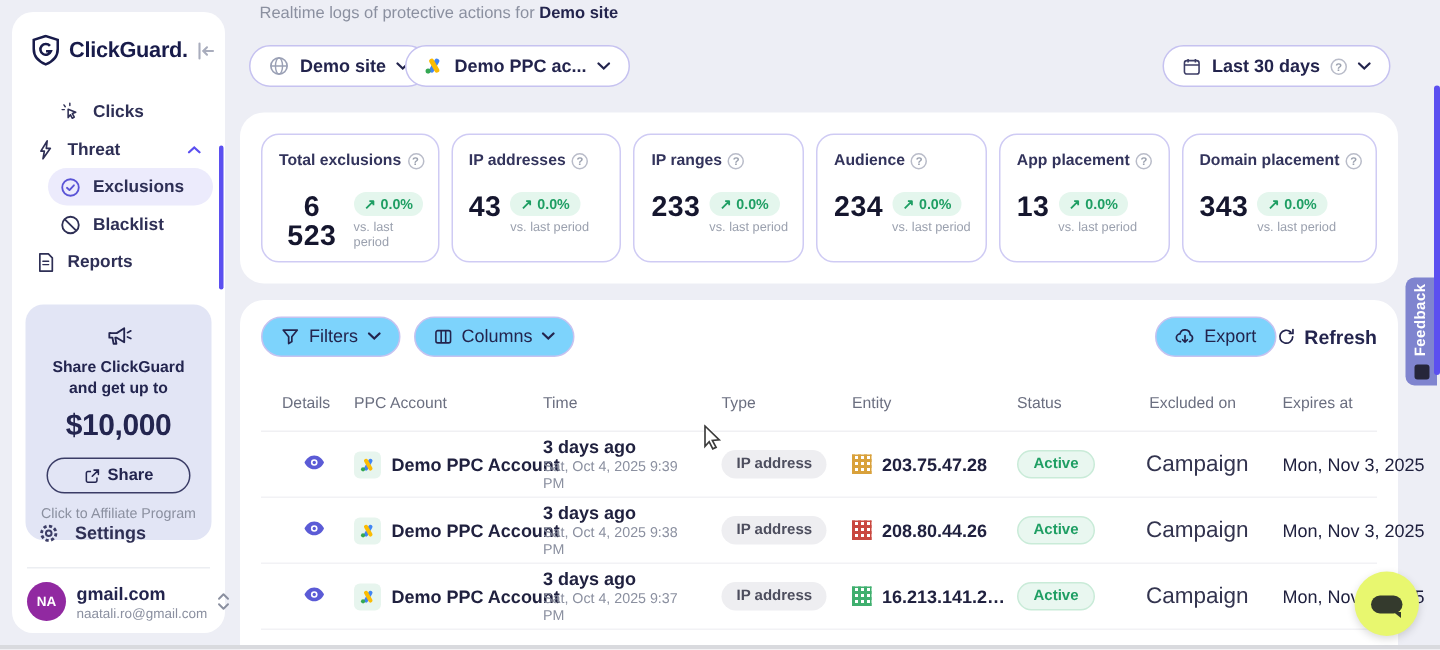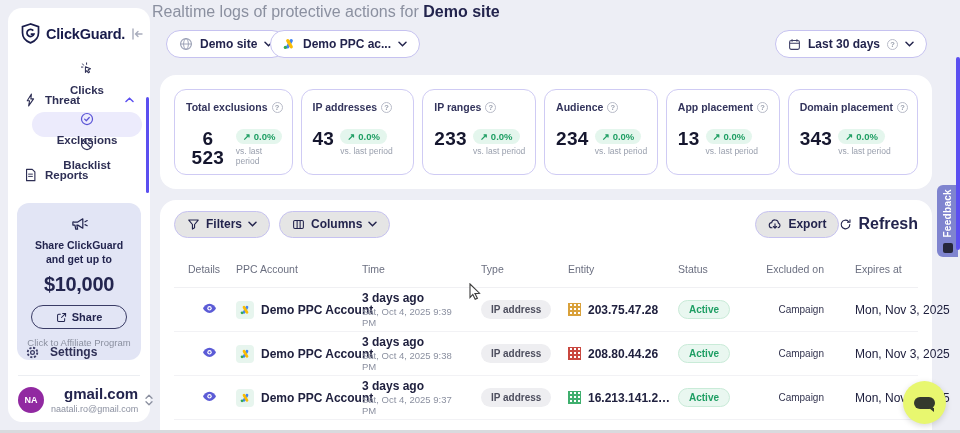--- a/index.html
+++ b/index.html
@@ -50,7 +50,7 @@
   .acct-chev { margin-left:auto; }
 
   
-  .rt-line { position:absolute; left:152px; top:3px; font-size:16px; color:#8b90a0; }
+  .rt-line { position:absolute; left:173px; top:3px; font-size:11px; color:#8b90a0; }
   .rt-line b { color:#23244d; font-weight:700; }
   .pill { position:absolute; top:30px; height:28px; display:flex; align-items:center; gap:7px;
     padding:0 12px; background:#fff; border:1px solid #c6c2f0; border-radius:15px;

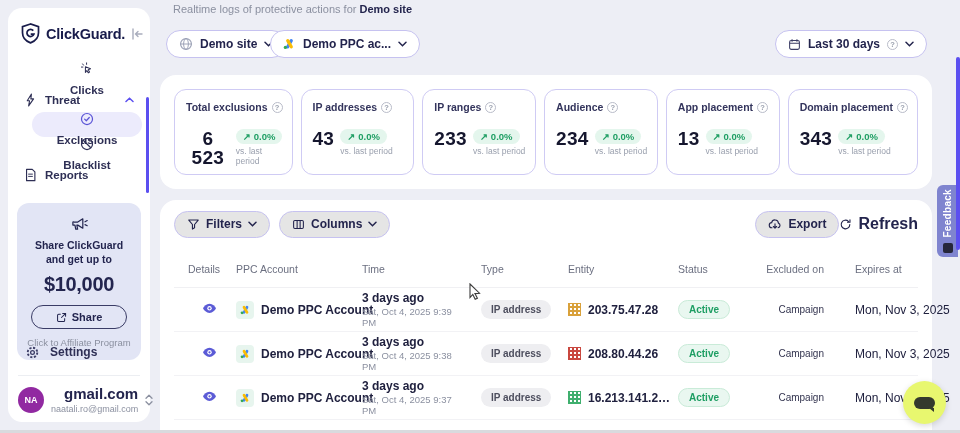--- a/index.html
+++ b/index.html
@@ -21,7 +21,7 @@
   .nav { padding:8px 8px 0 8px; }
   .nav-item { display:flex; align-items:center; gap:8px; height:25px; padding:0 8px;
     font-size:11.5px; color:#2e2f55; font-weight:600; border-radius:14px; cursor:pointer; }
-  .nav-item.child { margin-left:16px;flex-direction:column; }
+  .nav-item.child { margin-left:16px; }
   .nav-item.active { background:#ecebfc; }
   .nav-item .chev { margin-left:auto; }
   .side-scroll { position:absolute; right:1px; top:89px; width:3px; height:96px;

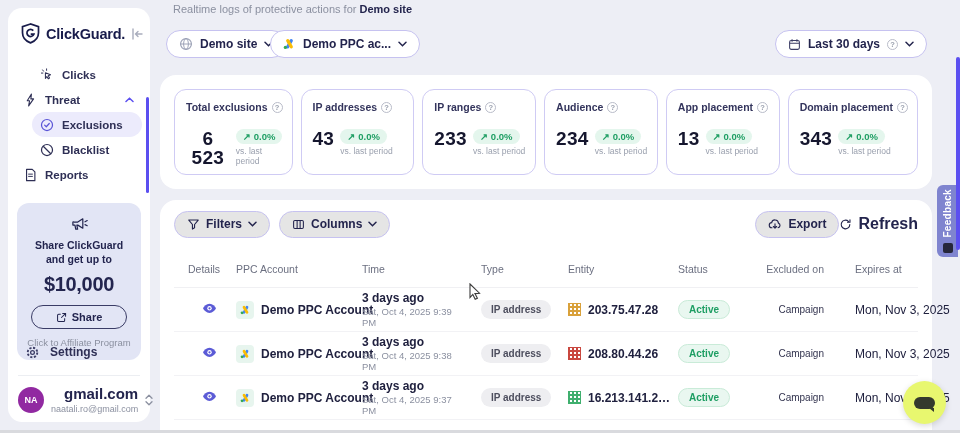--- a/index.html
+++ b/index.html
@@ -77,8 +77,8 @@
     background:#fff; border-radius:16px 16px 0 0; padding:10px 14px; }
   .toolbar { display:flex; align-items:center; height:28px; }
   .tb-pill { display:flex; align-items:center; gap:6px; height:27px; padding:0 12px;
-    background:#e5e5e5; border:1px solid #c6c2f0; border-radius:15px; font-size:12px;
-    font-weight:700; color:#23244d; cursor:pointer; font-family:"Liberation Sans",sans-serif;}
+    background:#7dd3fc; border:1px solid #c6c2f0; border-radius:15px; font-size:12px;
+    font-weight:400; color:#23244d; cursor:pointer; font-family:"Liberation Sans",sans-serif;}
   .tb-pill + .tb-pill { margin-left:9px; }
   .tb-right { margin-left:auto; display:flex; align-items:center; }
   .refresh-btn { display:flex; align-items:center; gap:6px; background:none; border:none;

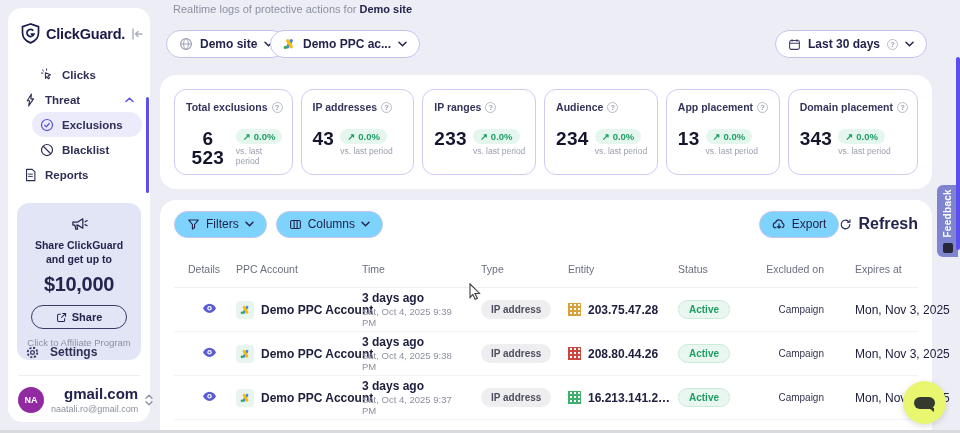--- a/index.html
+++ b/index.html
@@ -82,7 +82,7 @@
   .tb-pill + .tb-pill { margin-left:9px; }
   .tb-right { margin-left:auto; display:flex; align-items:center; }
   .refresh-btn { display:flex; align-items:center; gap:6px; background:none; border:none;
-    font-size:16px; font-weight:700; color:#23244d; cursor:pointer; font-family:"Liberation Sans",sans-serif;}
+    font-size:13px; font-weight:700; color:#23244d; cursor:pointer; font-family:"Liberation Sans",sans-serif;}
 
   .grid8 { display:grid; grid-template-columns:44px 126px 120px 88px 110px 102px 74px 80px; }
   .t-head { margin-top:14px; height:36px; align-items:center;

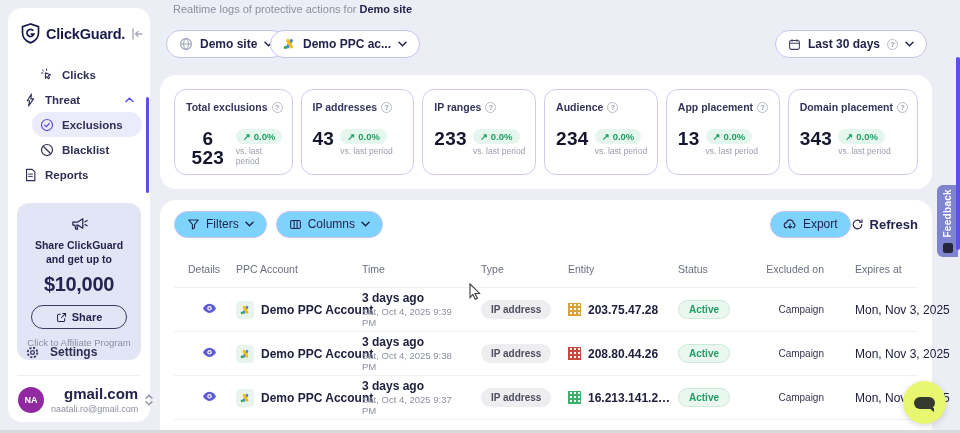--- a/index.html
+++ b/index.html
@@ -113,7 +113,7 @@
   .cell-status { padding-left:16px; }
   .status-badge { display:inline-block; background:#e9f7f0; border:1px solid #c9ebd8; color:#1e9e63;
     border-radius:10px; padding:3px 10px; font-size:10px; font-weight:700; }
-  .cell-excluded { text-align:right; padding-right:14px; font-size:10px; color:#33344f; }
+  .cell-excluded { text-align:right; padding-right:14px; font-size:15px; color:#33344f; }
   .cell-expires { padding-left:17px; white-space:nowrap; }
 
   

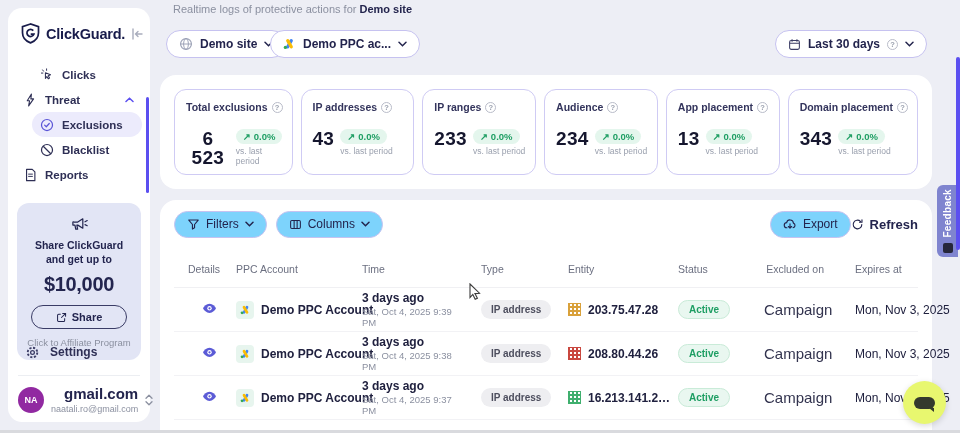--- a/index.html
+++ b/index.html
@@ -45,7 +45,7 @@
   .account-row { display:flex; align-items:center; gap:7px; padding:0 8px 0 10px; cursor:pointer;}
   .avatar { width:26px; height:26px; border-radius:50%; background:#9129a1; color:#fff;
     font-size:9px; font-weight:700; display:flex; align-items:center; justify-content:center; flex:none;}
-  .acct-name { font-size:15px; font-weight:700; color:#23244d; line-height:1.25;text-align:right; }
+  .acct-name { font-size:12px; font-weight:700; color:#23244d; line-height:1.25; }
   .acct-email { font-size:9px; color:#8b90a0; }
   .acct-chev { margin-left:auto; }
 

